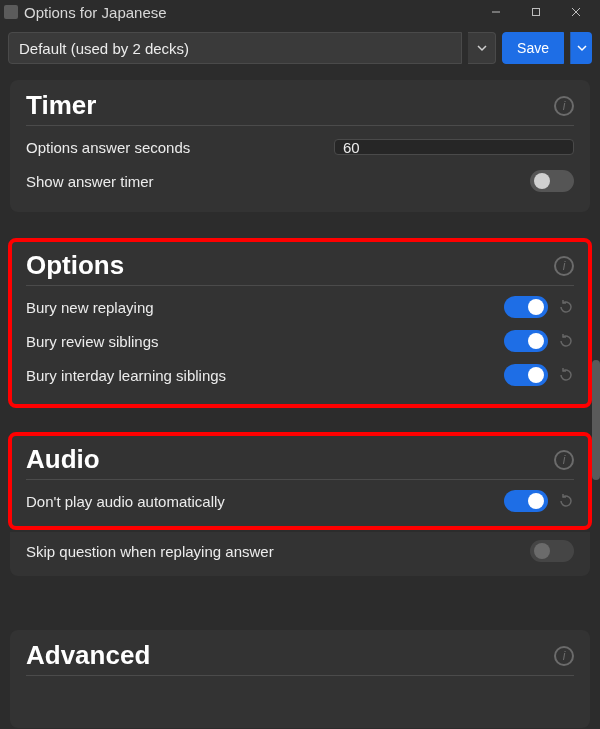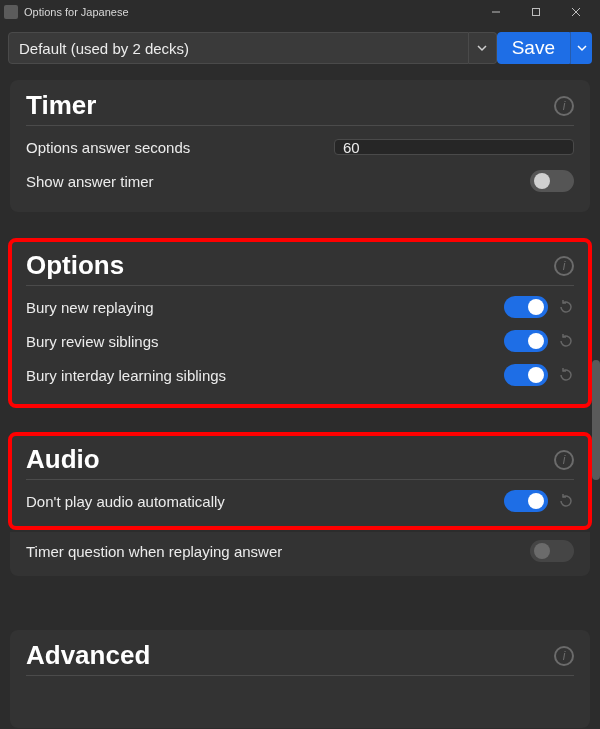--- a/index.html
+++ b/index.html
@@ -22,7 +22,7 @@
     display: flex;
     align-items: center;
     padding: 0 4px;
-    font-size: 11px;
+    font-size: 15px;
     color: #d8d8d8;
   }
   .titlebar .app-icon {

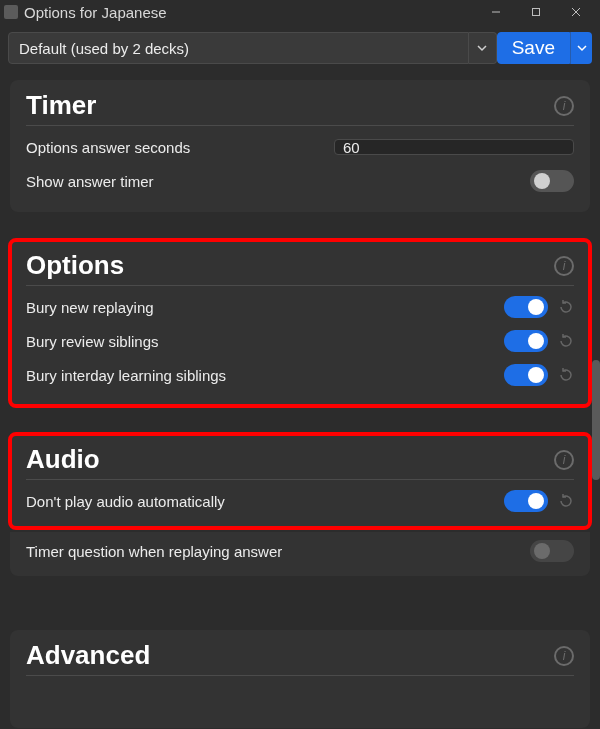--- a/index.html
+++ b/index.html
@@ -48,7 +48,7 @@
     display: flex;
     align-items: stretch;
     padding: 8px 8px 8px 8px;
-    gap: 0;
+    gap: 6px;
   }
   .preset-select {
     flex: 1;

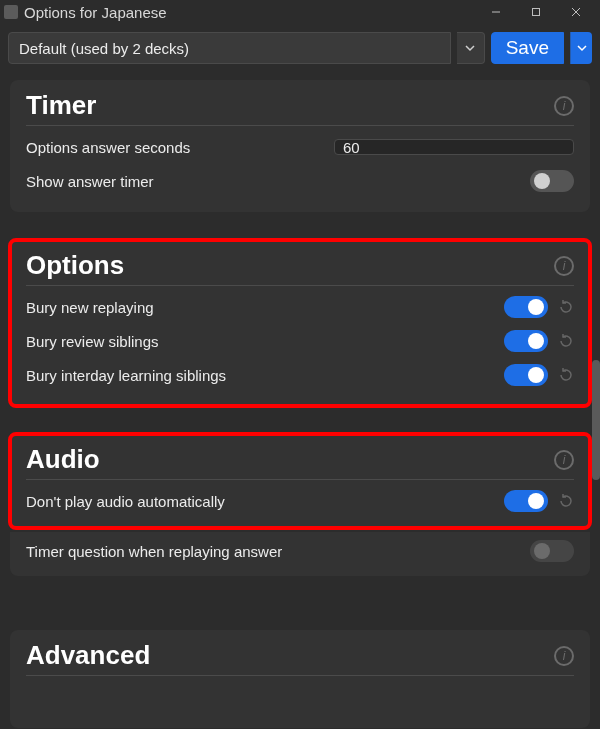--- a/index.html
+++ b/index.html
@@ -76,7 +76,7 @@
     border: 1px solid #1e6ee6;
     border-radius: 4px 0 0 4px;
     color: #fff;
-    font-size: 19px;
+    font-size: 14px;
     padding: 0 14px;
     display: flex; align-items: center; justify-content: center;
   }

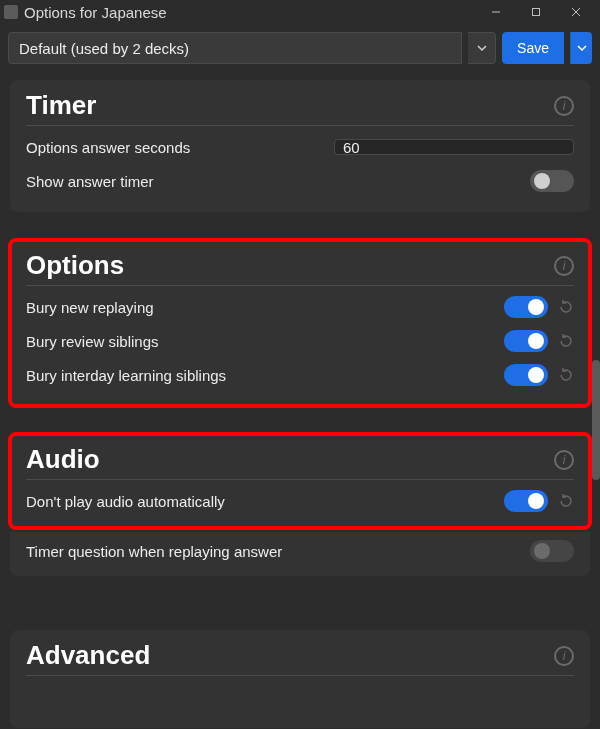--- a/index.html
+++ b/index.html
@@ -317,7 +317,7 @@
 
   <div class="panel" style="margin-top:-2px; margin-bottom:54px; padding-top:2px; padding-bottom:8px; border-top-left-radius:0; border-top-right-radius:0; background:#333333;">
     <div class="row">
-      <div class="label">Timer question when replaying answer</div>
+      <div class="label">Skip question when replaying answer</div>
       <div class="spacer"></div>
       <div class="toggle off disabled"></div>
     </div>

